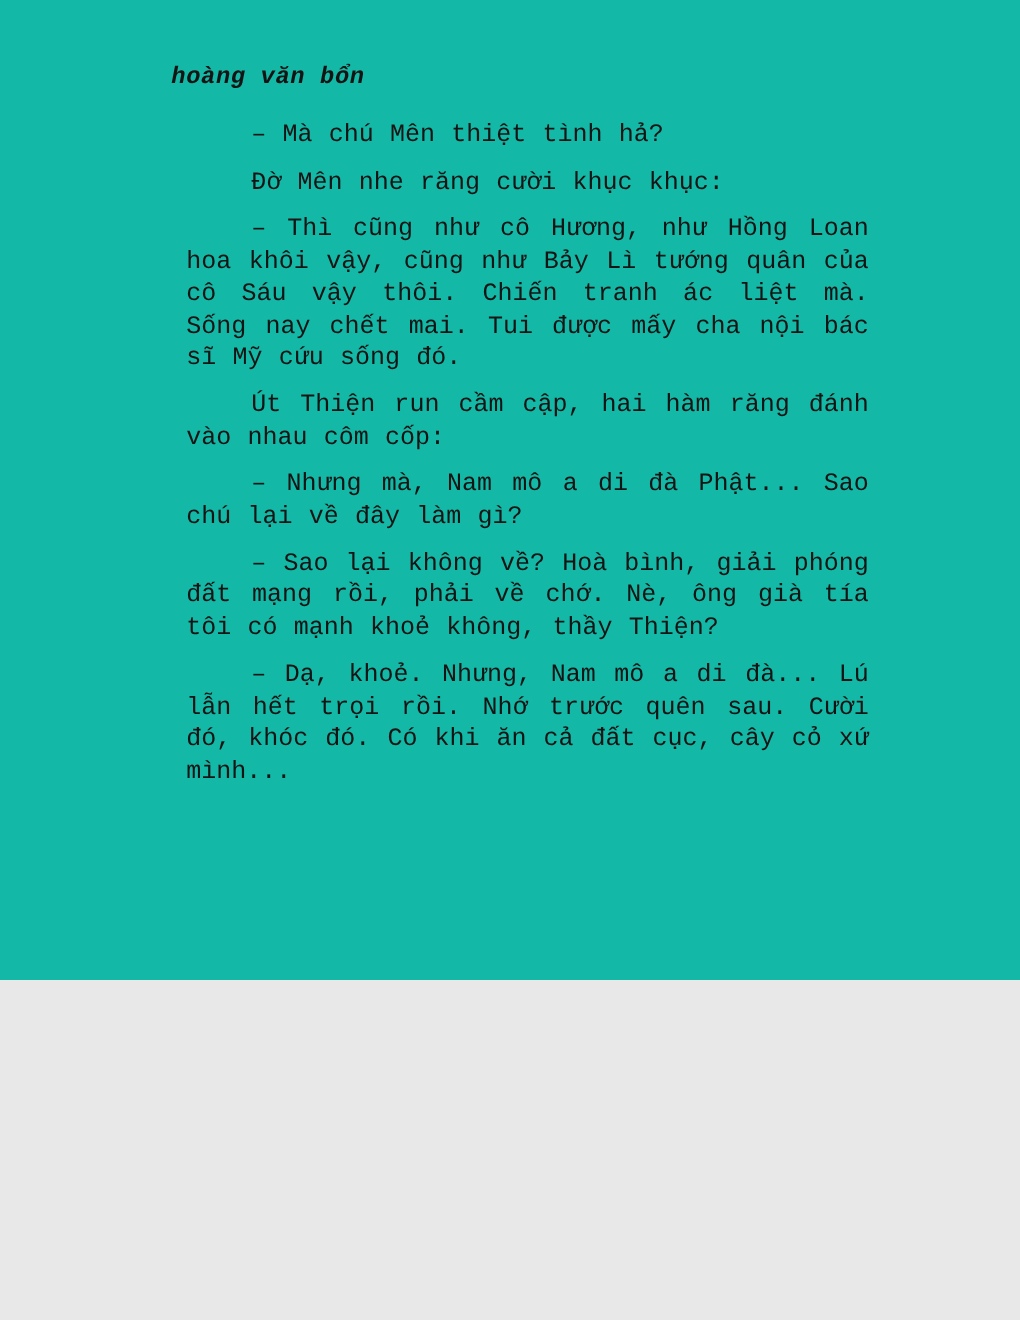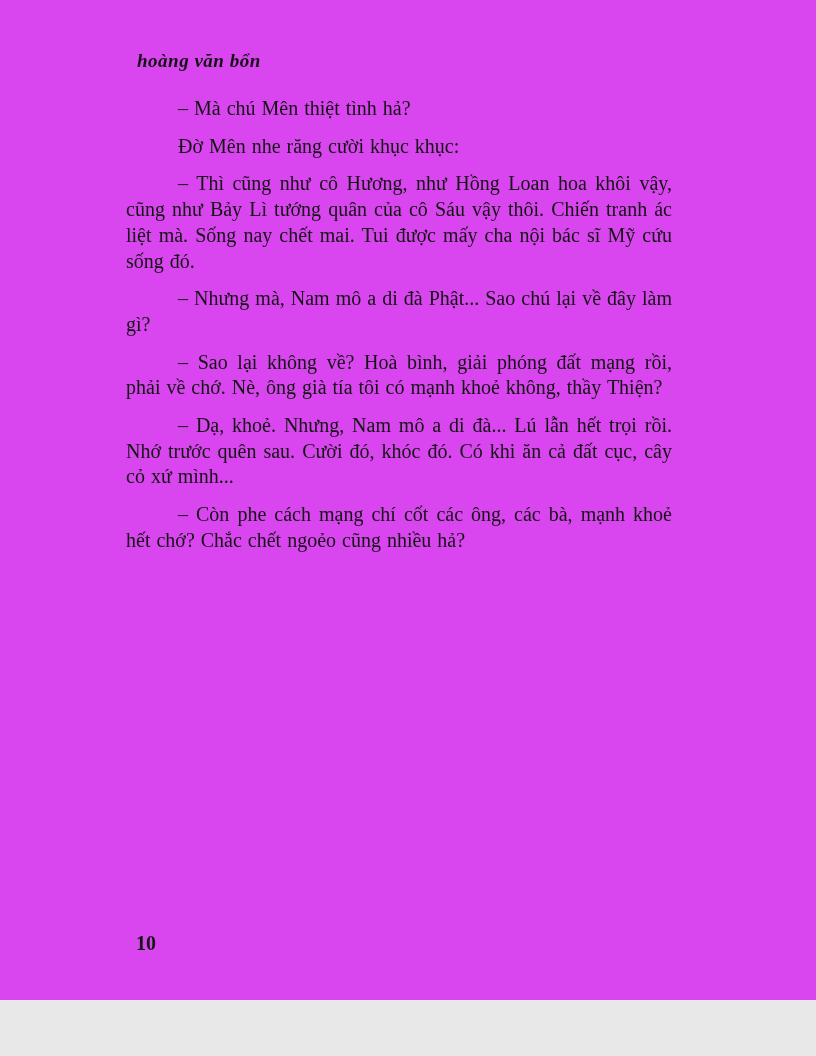--- a/index.html
+++ b/index.html
@@ -10,10 +10,10 @@
   .page {
     position: relative;
     width: 816px;
-    height: 1000px;
-    background: #d946ef;
+    height: 784px;
+    background: #14b8a6;
     overflow: hidden;
-    font-family: Liberation Serif, serif;
+    font-family: Liberation Mono, monospace;
     color: #141414;
   }
   .running-header {

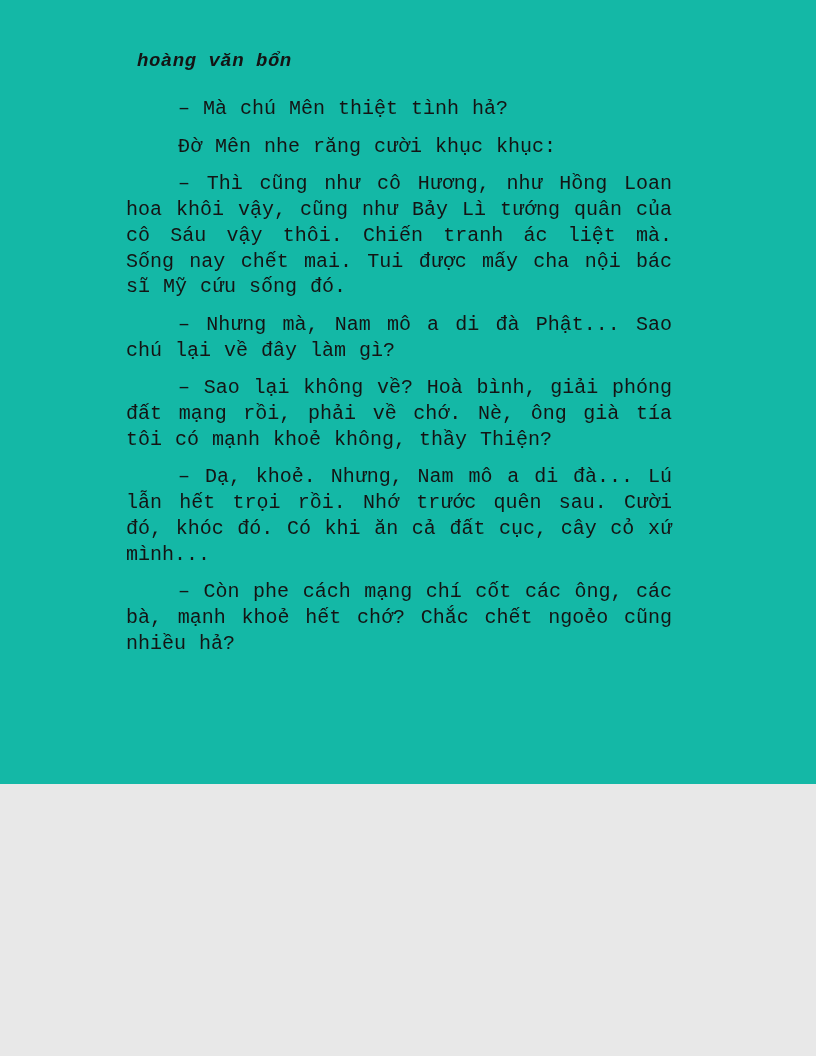--- a/index.html
+++ b/index.html
@@ -28,7 +28,7 @@
   }
   .content {
     position: absolute;
-    left: 126px;
+    left: 149px;
     top: 96px;
     width: 546px;
   }

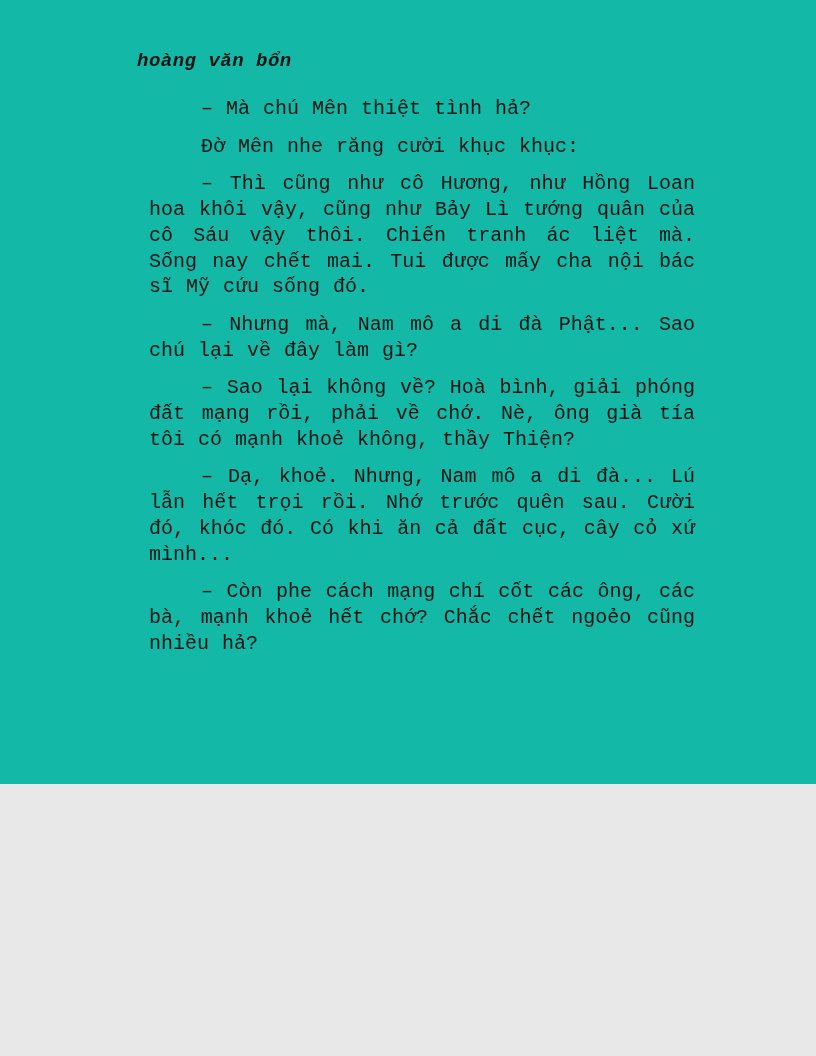--- a/index.html
+++ b/index.html
@@ -60,6 +60,7 @@
     <p>– Mà chú Mên thiệt tình hả?</p>
     <p>Đờ Mên nhe răng cười khục khục:</p>
     <p>– Thì cũng như cô Hương, như Hồng Loan hoa khôi vậy, cũng như Bảy Lì tướng quân của cô Sáu vậy thôi. Chiến tranh ác liệt mà. Sống nay chết mai. Tui được mấy cha nội bác sĩ Mỹ cứu sống đó.</p>
+    <p>Út Thiện run cầm cập, hai hàm răng đánh vào nhau côm cốp:</p>
     <p>– Nhưng mà, Nam mô a di đà Phật... Sao chú lại về đây làm gì?</p>
     <p>– Sao lại không về? Hoà bình, giải phóng đất mạng rồi, phải về chớ. Nè, ông già tía tôi có mạnh khoẻ không, thầy Thiện?</p>
     <p>– Dạ, khoẻ. Nhưng, Nam mô a di đà... Lú lẫn hết trọi rồi. Nhớ trước quên sau. Cười đó, khóc đó. Có khi ăn cả đất cục, cây cỏ xứ mình...</p>

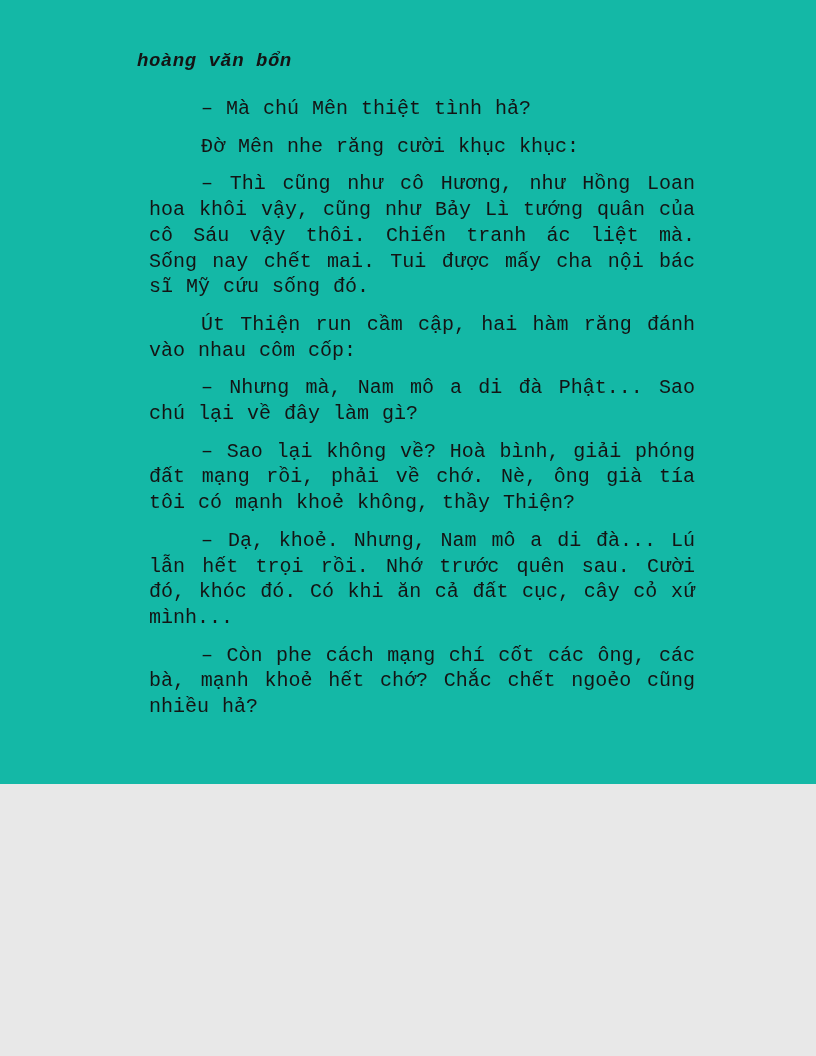--- a/index.html
+++ b/index.html
@@ -64,7 +64,6 @@
     <p>– Nhưng mà, Nam mô a di đà Phật... Sao chú lại về đây làm gì?</p>
     <p>– Sao lại không về? Hoà bình, giải phóng đất mạng rồi, phải về chớ. Nè, ông già tía tôi có mạnh khoẻ không, thầy Thiện?</p>
     <p>– Dạ, khoẻ. Nhưng, Nam mô a di đà... Lú lẫn hết trọi rồi. Nhớ trước quên sau. Cười đó, khóc đó. Có khi ăn cả đất cục, cây cỏ xứ mình...</p>
-    <p>– Còn phe cách mạng chí cốt các ông, các bà, mạnh khoẻ hết chớ? Chắc chết ngoẻo cũng nhiều hả?</p>
   </div>
 
   <div class="page-number">10</div>

